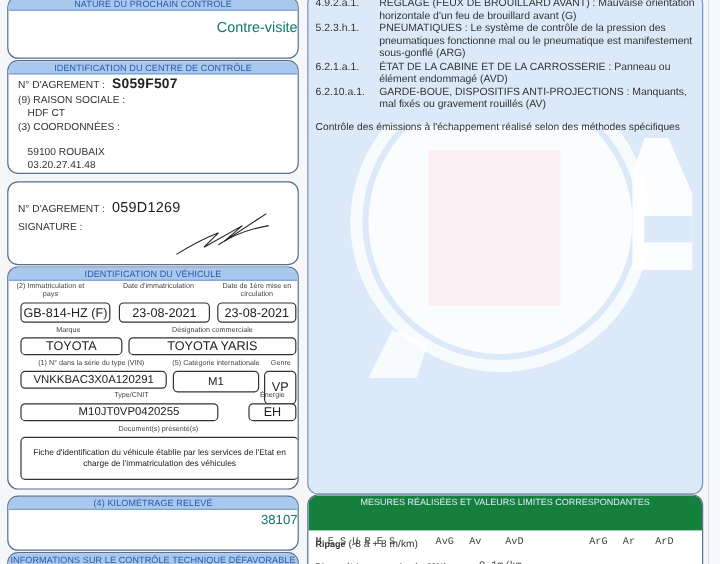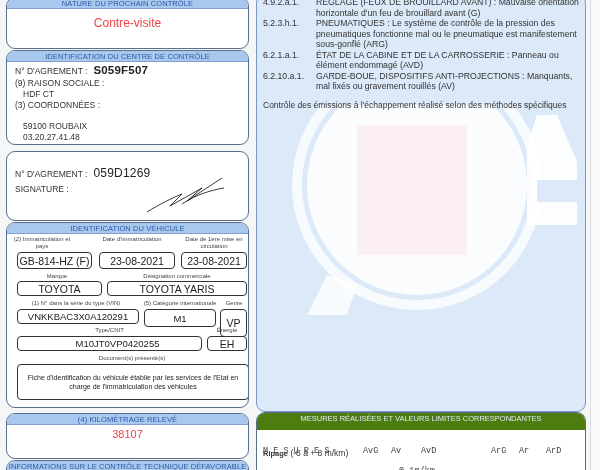--- a/index.html
+++ b/index.html
@@ -18,7 +18,7 @@
     text-transform: uppercase; letter-spacing: 0.1px;
     border-bottom: 1px solid #7f9fd0;
   }
-  .center-big { text-align: center; font-size: 12px; margin-top: 7px; color: #ef4444; }
+  .center-big { text-align: right; font-size: 12px; margin-top: 7px; color: #0f766e; }
 
   .kv { font-size: 8.5px; color: #333; line-height: 11px; padding-left: 8px; }
   .kv .indent { padding-left: 8px; display: block; }

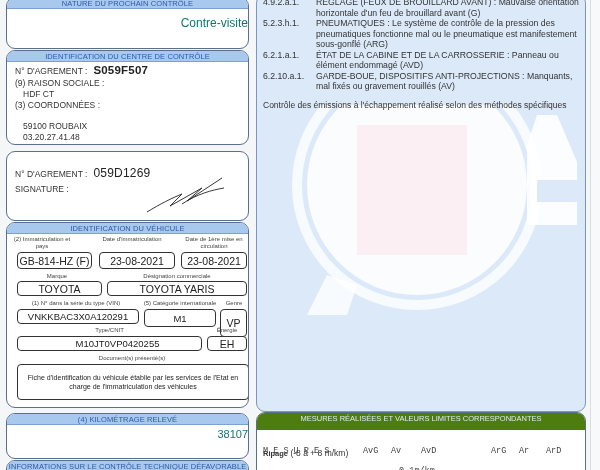--- a/index.html
+++ b/index.html
@@ -130,7 +130,7 @@
     <div class="vlabel" style="left:10px; top:104px; width:185px;">Type/CNIT</div>
     <div class="vlabel" style="left:200px; top:104px; width:40px;">Énergie</div>
 
-    <div class="vbox" style="left:10px; top:113px; width:185px; height:15px; font-size:9.5px;padding-left:16px;">M10JT0VP0420255</div>
+    <div class="vbox" style="left:10px; top:113px; width:165px; height:15px; font-size:9.5px;padding-left:16px;">M10JT0VP0420255</div>
     <div class="vbox" style="left:200px; top:113px; width:40px; height:15px;">EH</div>
 
     <div class="vlabel" style="left:10px; top:132px; width:230px;">Document(s) présenté(s)</div>

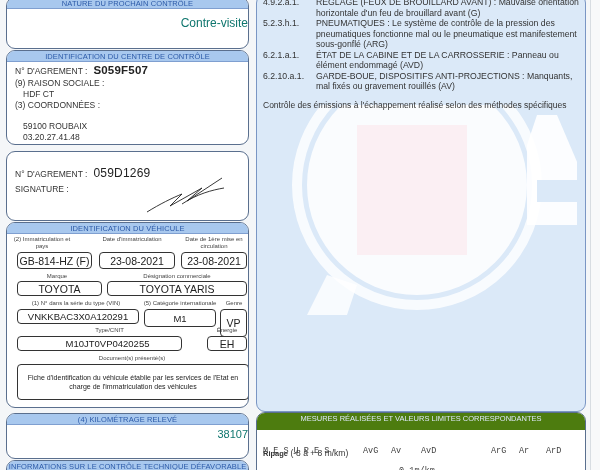--- a/index.html
+++ b/index.html
@@ -50,7 +50,7 @@
     background: #fff; border: 1px solid #5a6f8e; border-radius: 9px 9px 0 0; overflow: hidden;
   }
   .measures-head {
-    height: 17px; background: #4d7c0f; color: #dfe9fb; font-size: 7.5px; text-align: center;
+    height: 29px; background: #15803d; color: #dfe9fb; font-size: 7.5px; text-align: center;
     line-height: 11px; text-transform: uppercase;
   }
   .mono { font-family: "Liberation Mono", monospace; margin-top: 18px; }

